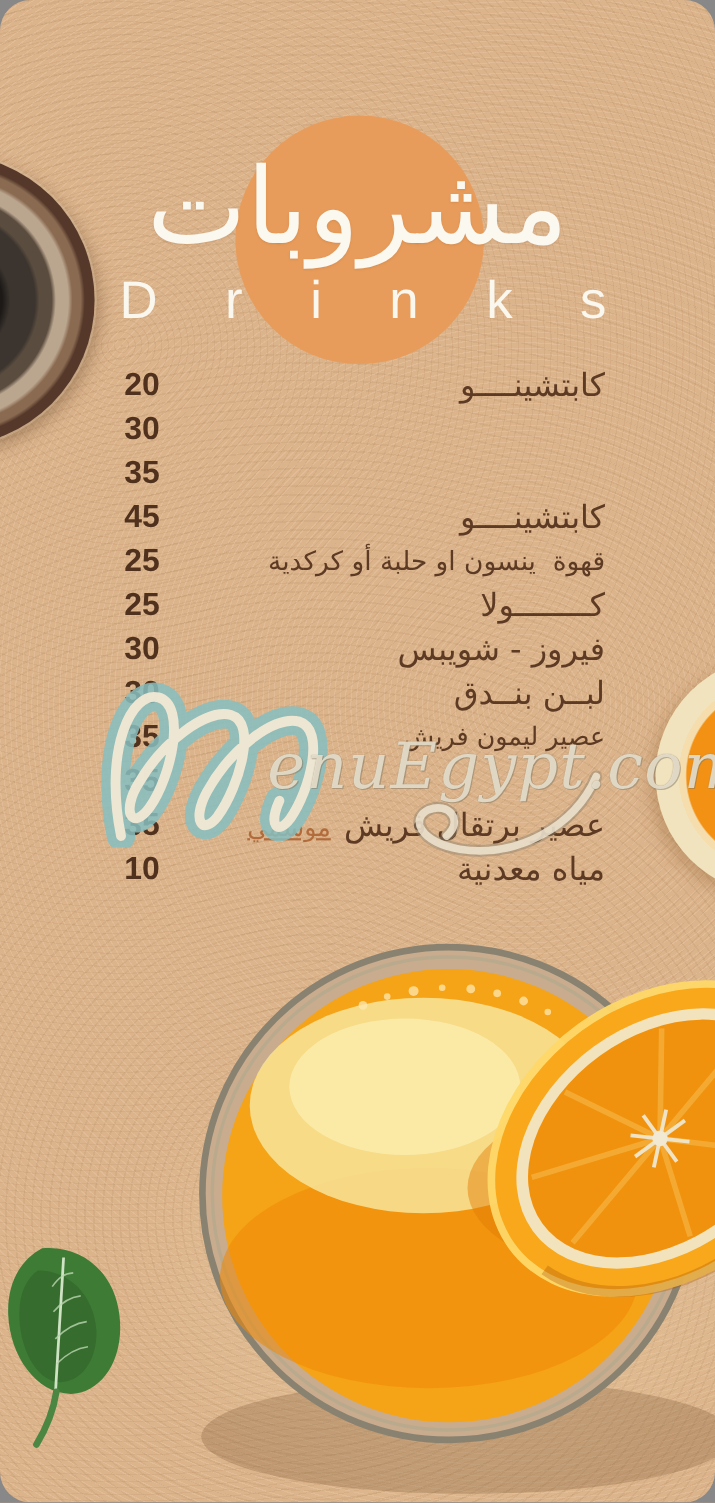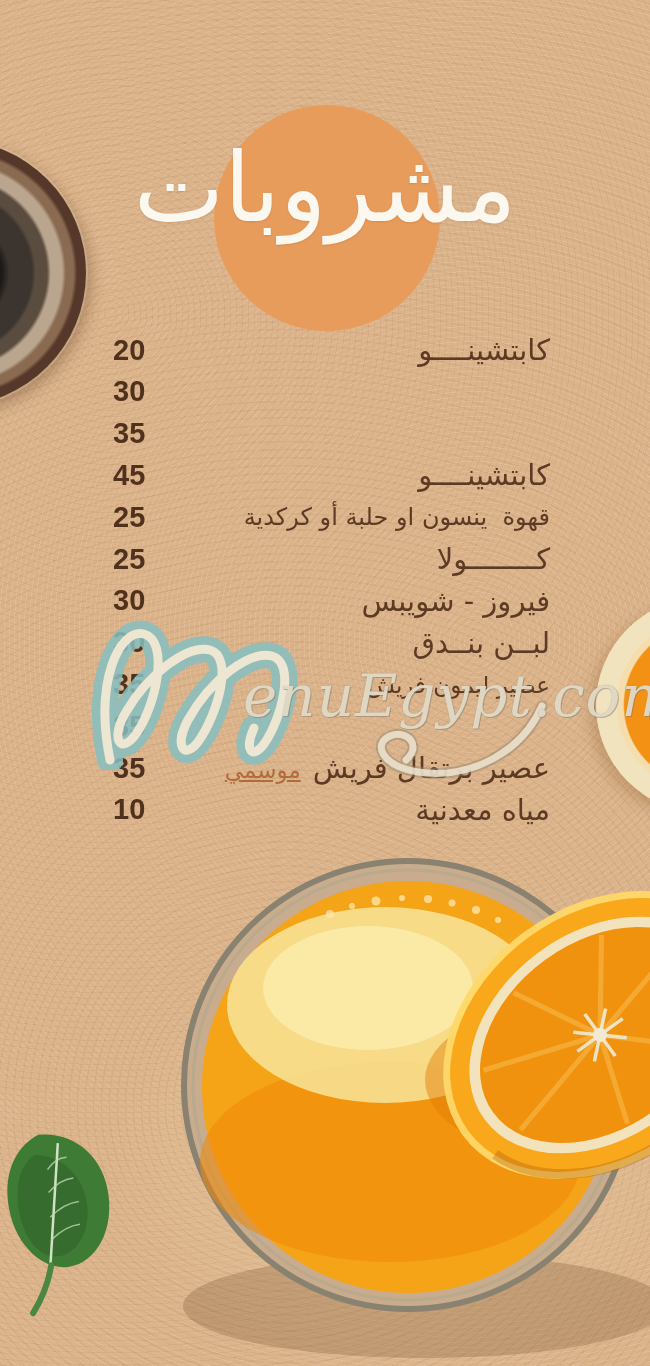--- a/index.html
+++ b/index.html
@@ -15,6 +15,7 @@
       repeating-radial-gradient(circle at 73% 47%, rgba(255,240,214,0.13) 0 1px, rgba(0,0,0,0) 1px 5px),
       repeating-radial-gradient(circle at 44% 81%, rgba(140,92,50,0.09) 0 1.5px, rgba(0,0,0,0) 1.5px 8px);
     font-family:"DejaVu Sans", sans-serif;
+    border-radius:28px;
   }
   
   .badge-circle{

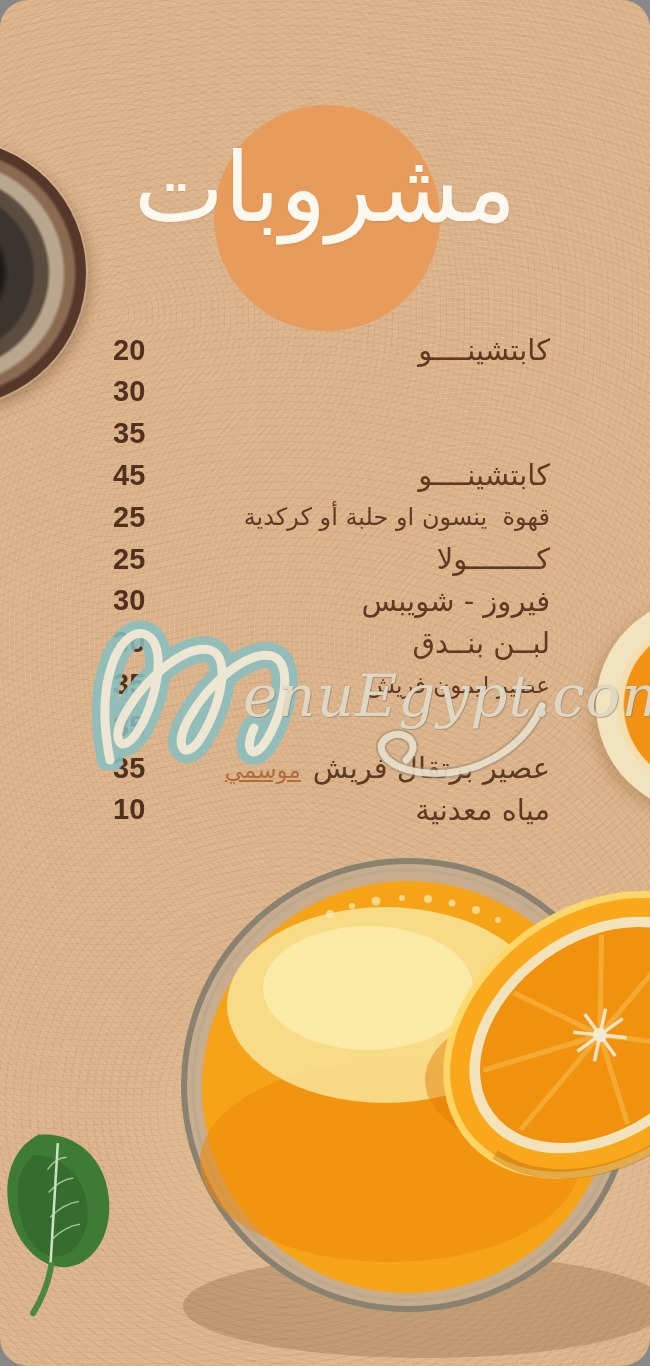--- a/index.html
+++ b/index.html
@@ -95,6 +95,7 @@
 
   <div class="badge-circle"></div>
   <div class="title-ar">مشروبات</div>
+  <div class="title-en">D r i n k s</div>
 
   <div class="menu-list">
     <div class="row">

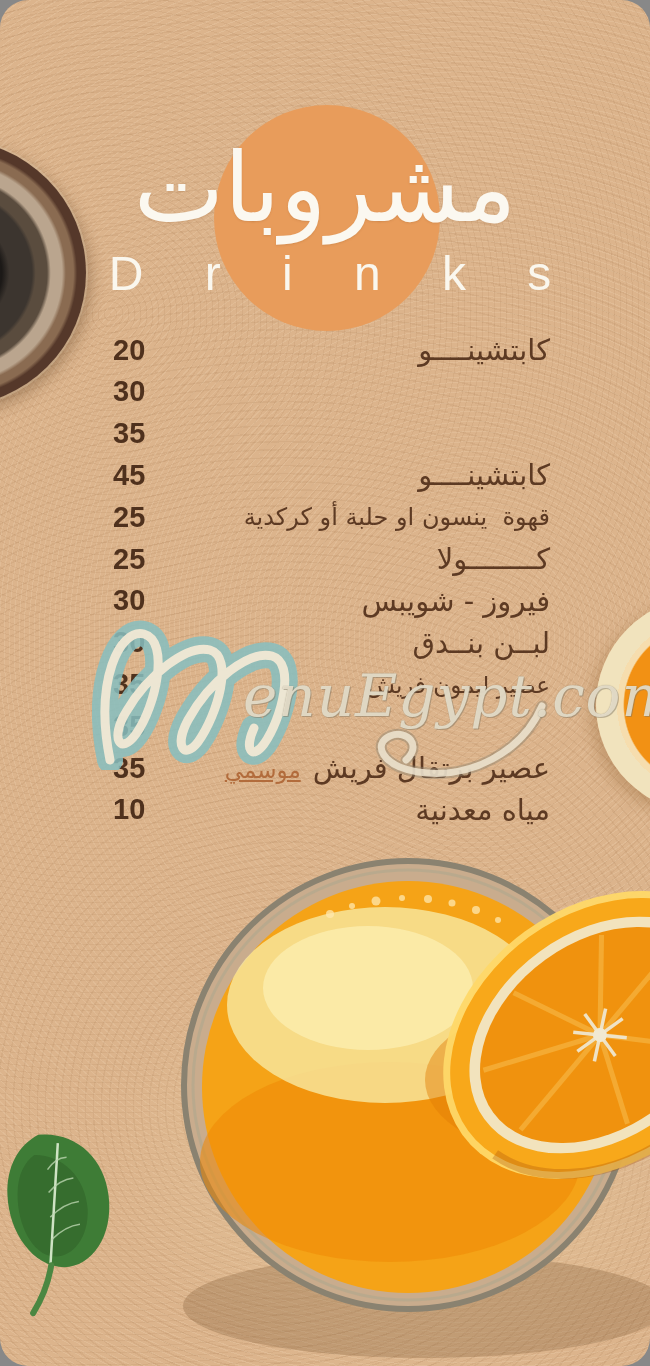--- a/index.html
+++ b/index.html
@@ -39,7 +39,7 @@
   
   .menu-list{
     position:absolute;left:100px;right:100px;top:330px;height:500px;
-    display:flex;flex-direction:column;justify-content:space-between;z-index:12;
+    display:flex;flex-direction:column;justify-content:flex-start;z-index:12;
   }
   .row{display:flex;align-items:center;height:40px;}
   .price{

